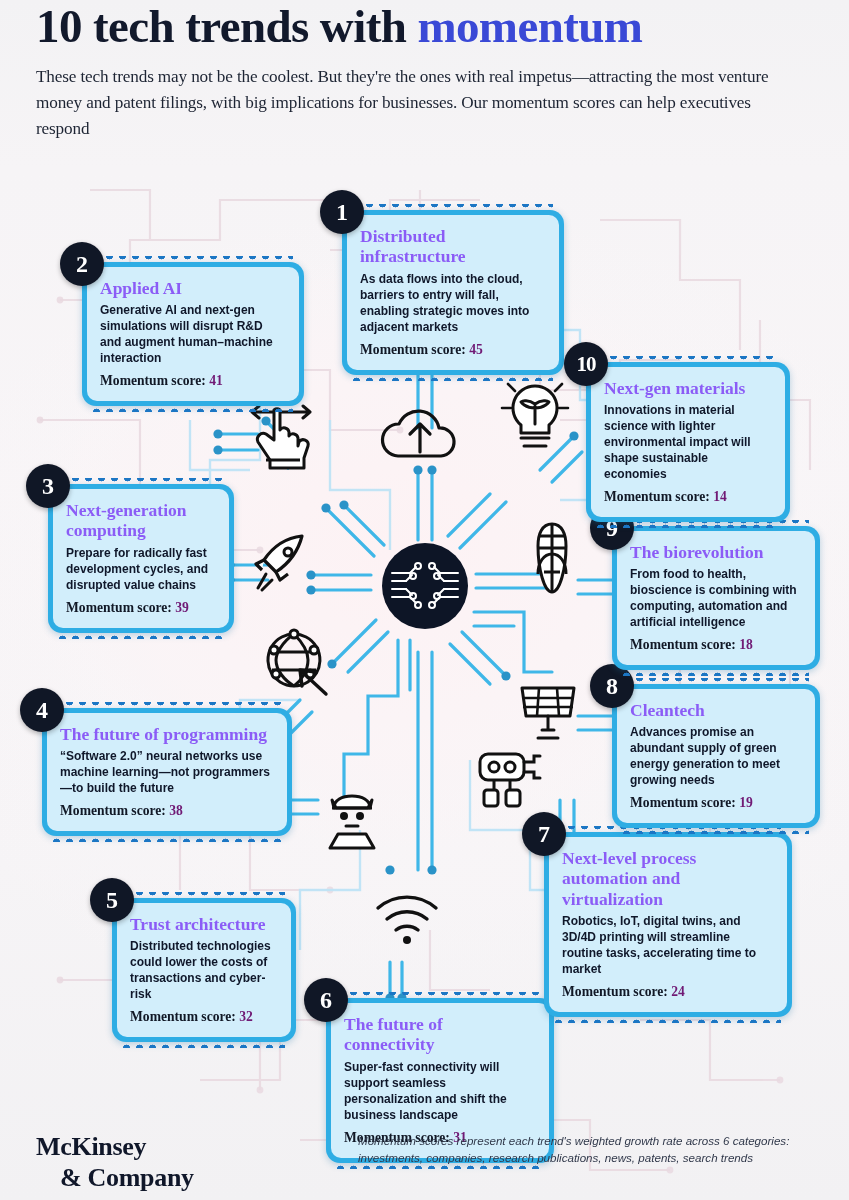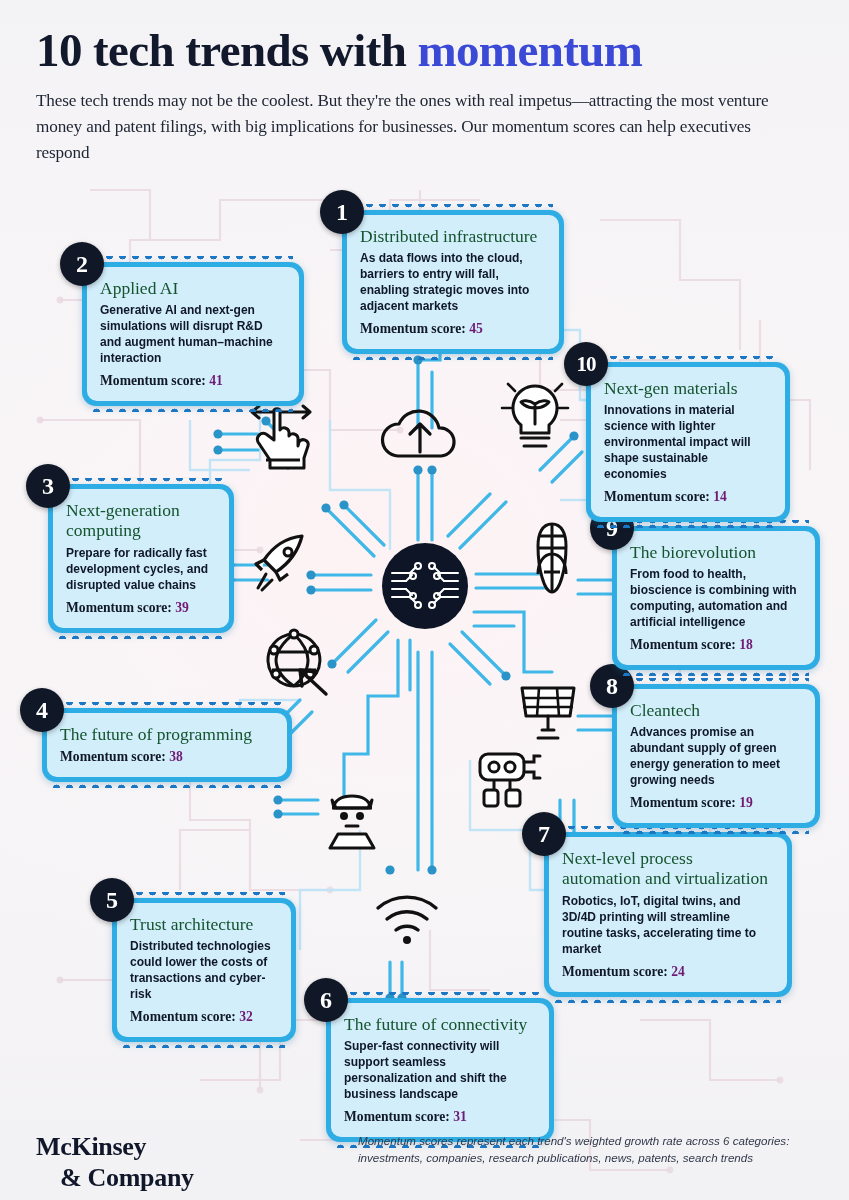--- a/index.html
+++ b/index.html
@@ -22,7 +22,7 @@
   #circuit{position:absolute;inset:0;z-index:0;}
 
   
-  .header{position:absolute;left:36px;top:26px;width:790px;z-index:6;}
+  .header{position:absolute;left:36px;top:2px;width:790px;z-index:6;}
   .title{
     font-family:"Liberation Serif", serif;
     font-weight:bold;font-size:47px;line-height:1.06;

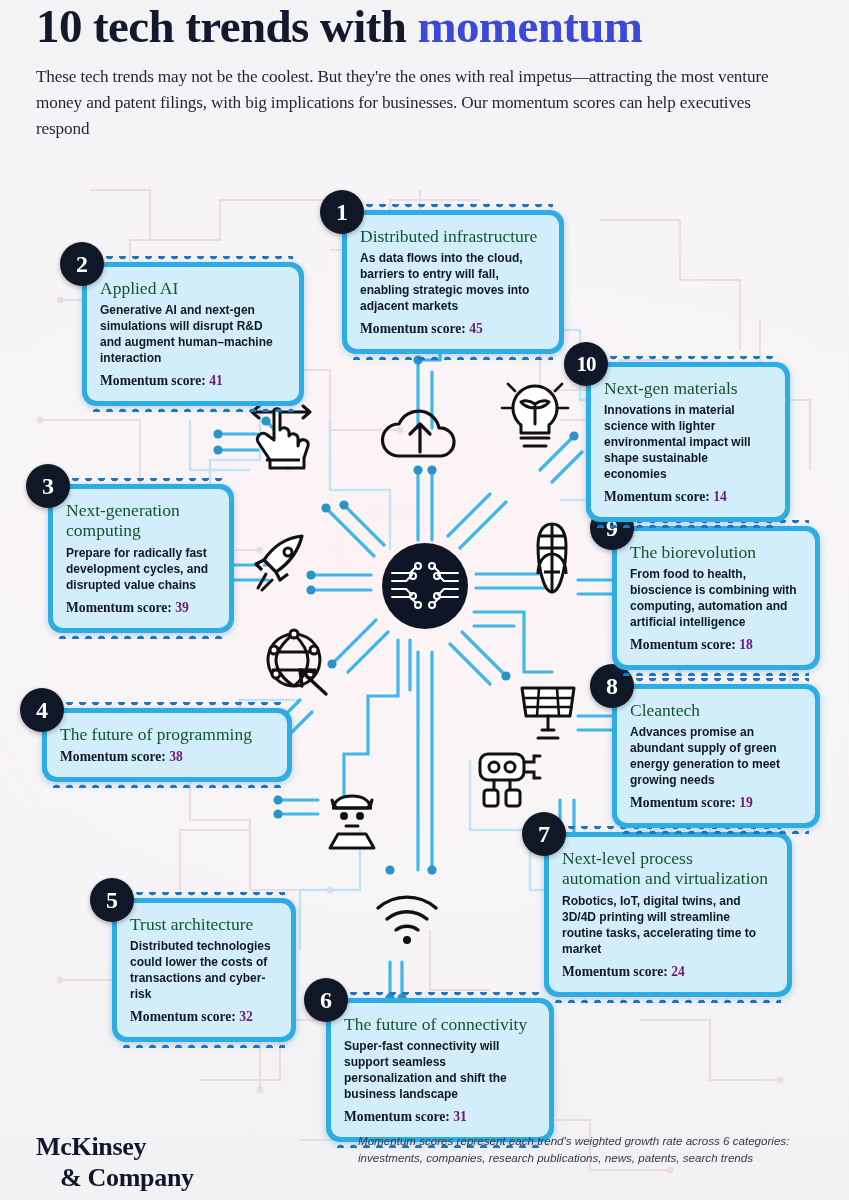--- a/index.html
+++ b/index.html
@@ -69,8 +69,8 @@
   }
   .badge.wide{font-size:21px;letter-spacing:-1px;}
   .c-title{
-    font-family:"Liberation Serif", serif;font-weight:normal;
-    font-size:17.5px;line-height:1.17;color:#14532d;margin:0 0 5px 0;
+    font-family:"Liberation Serif", serif;font-weight:bold;
+    font-size:17.5px;line-height:1.17;color:#8b5cf6;margin:0 0 5px 0;
   }
   .c-desc{
     font-size:12px;line-height:1.33;color:#0f172a;margin:0 0 6px 0;font-weight:bold;

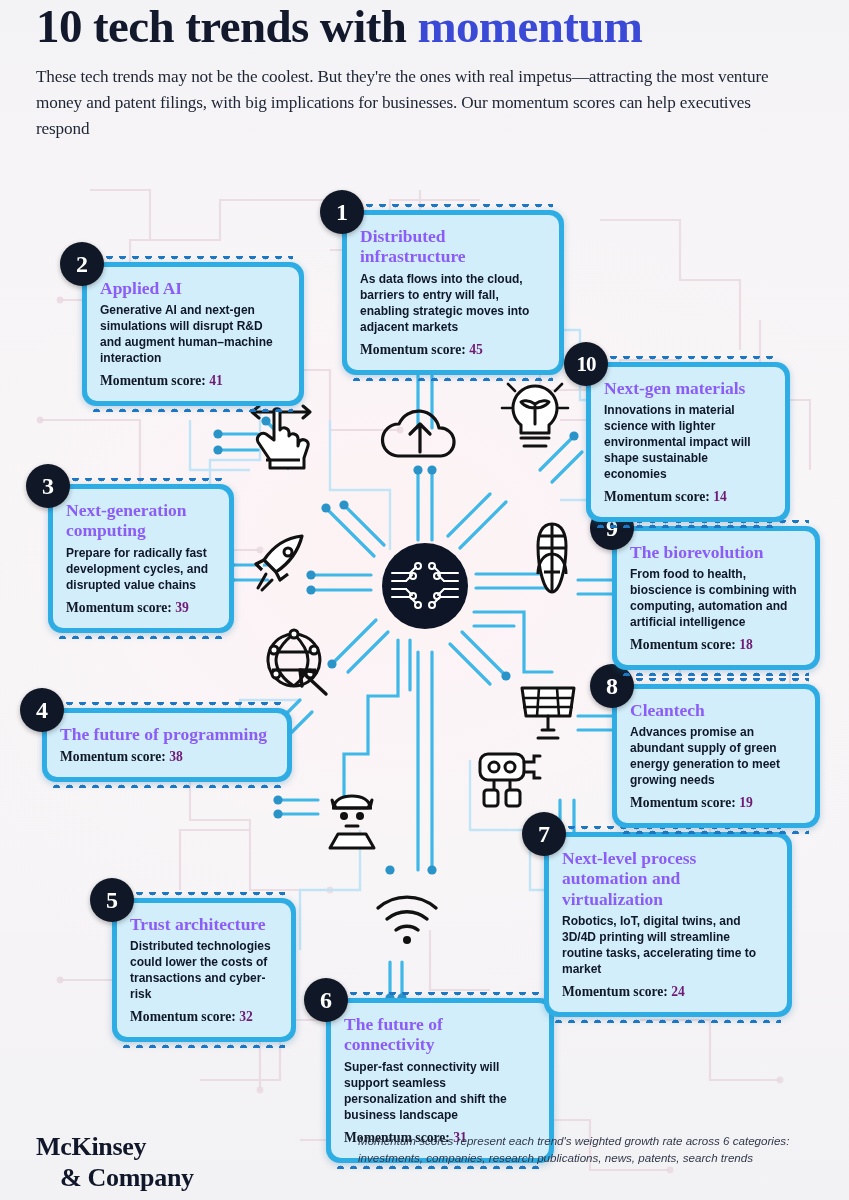--- a/index.html
+++ b/index.html
@@ -386,6 +386,7 @@
     <div class="chip">
       <div class="chip-inner">
         <p class="c-title">The future of programming</p>
+        <p class="c-desc">“Software 2.0” neural networks use machine learning—not programmers—to build the future</p>
         <p class="c-score"><span>Momentum score: </span><span class="val">38</span></p>
       </div>
     </div>

